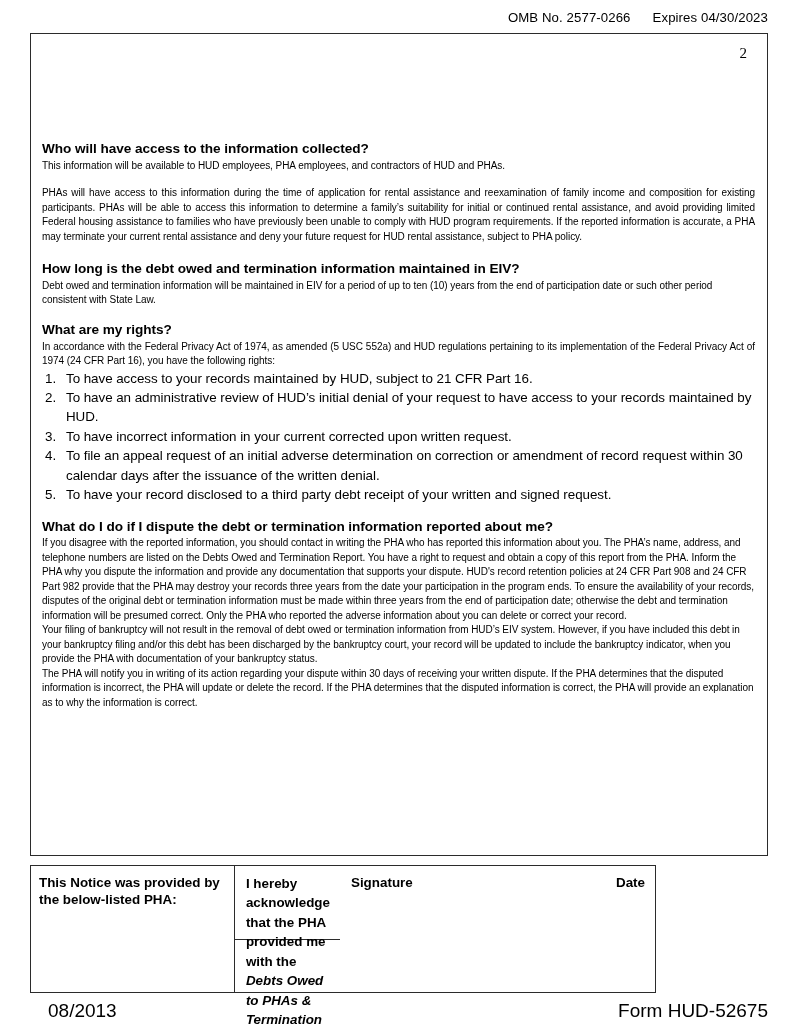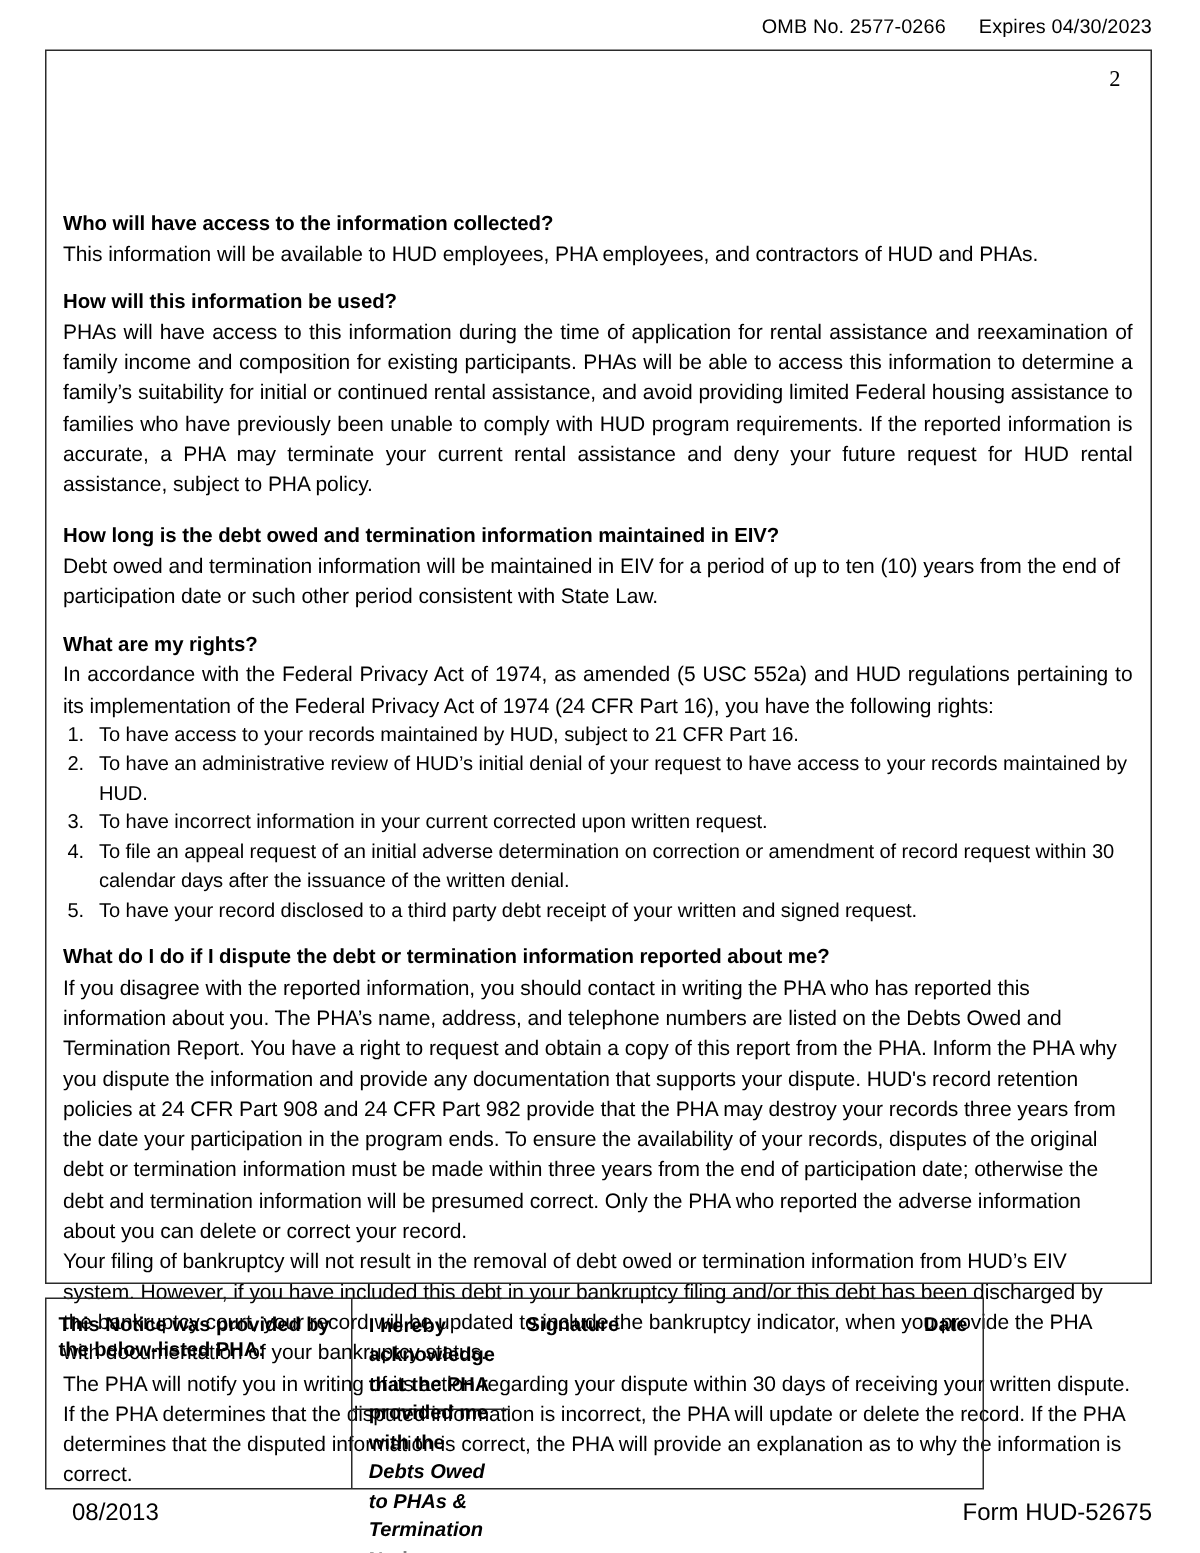--- a/index.html
+++ b/index.html
@@ -74,7 +74,7 @@
   }
 
   p.para {
-    font-size: 14px;
+    font-size: 10px;
     margin: 0;
     line-height: 1.45;
     letter-spacing: -0.05px;

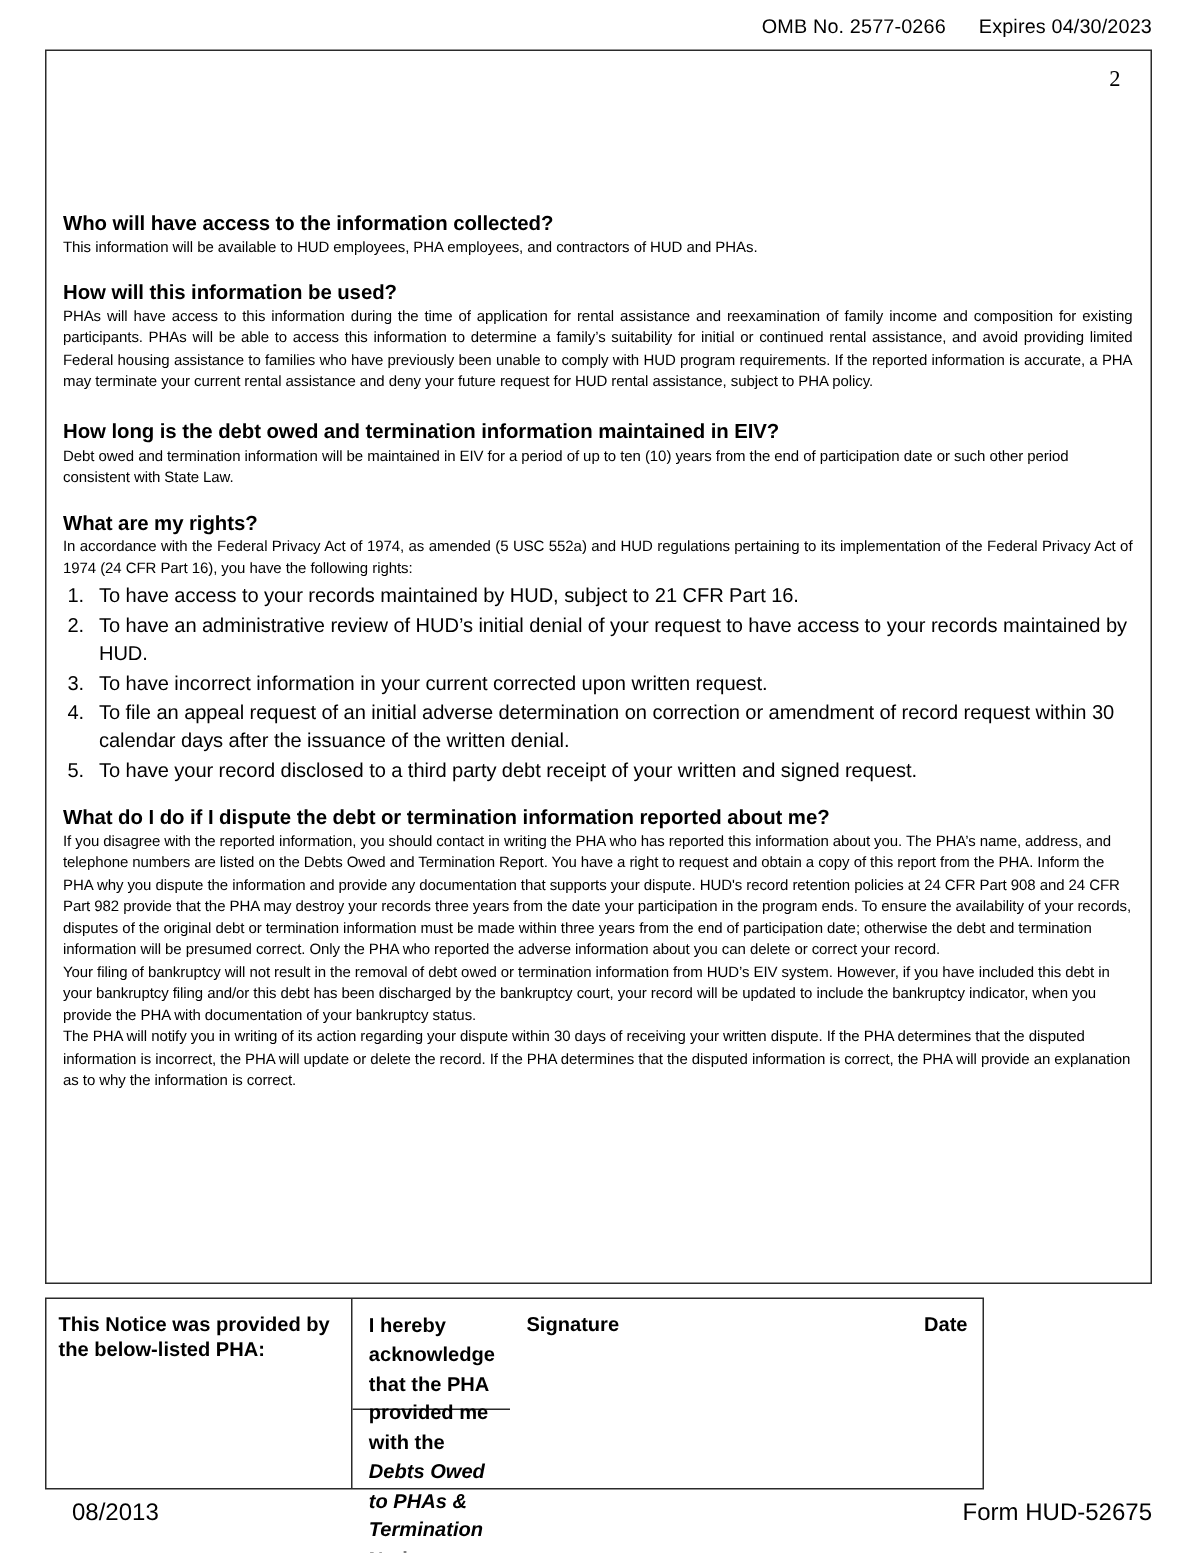--- a/index.html
+++ b/index.html
@@ -186,7 +186,6 @@
 
       <div class="gap-md"></div>
 
-      <h2 class="sec-head">How will this information be used?</h2>
       <p class="para just">PHAs will have access to this information during the time of application for rental assistance and reexamination of family income and composition for existing participants.  PHAs will be able to access this information to determine a family’s suitability for initial or continued rental assistance, and avoid providing limited Federal housing assistance to families who have previously been unable to comply with HUD program requirements.  If the reported information is accurate, a PHA may terminate your current rental assistance and deny your future request for HUD rental assistance, subject to PHA policy.</p>
 
       <div class="gap-lg"></div>

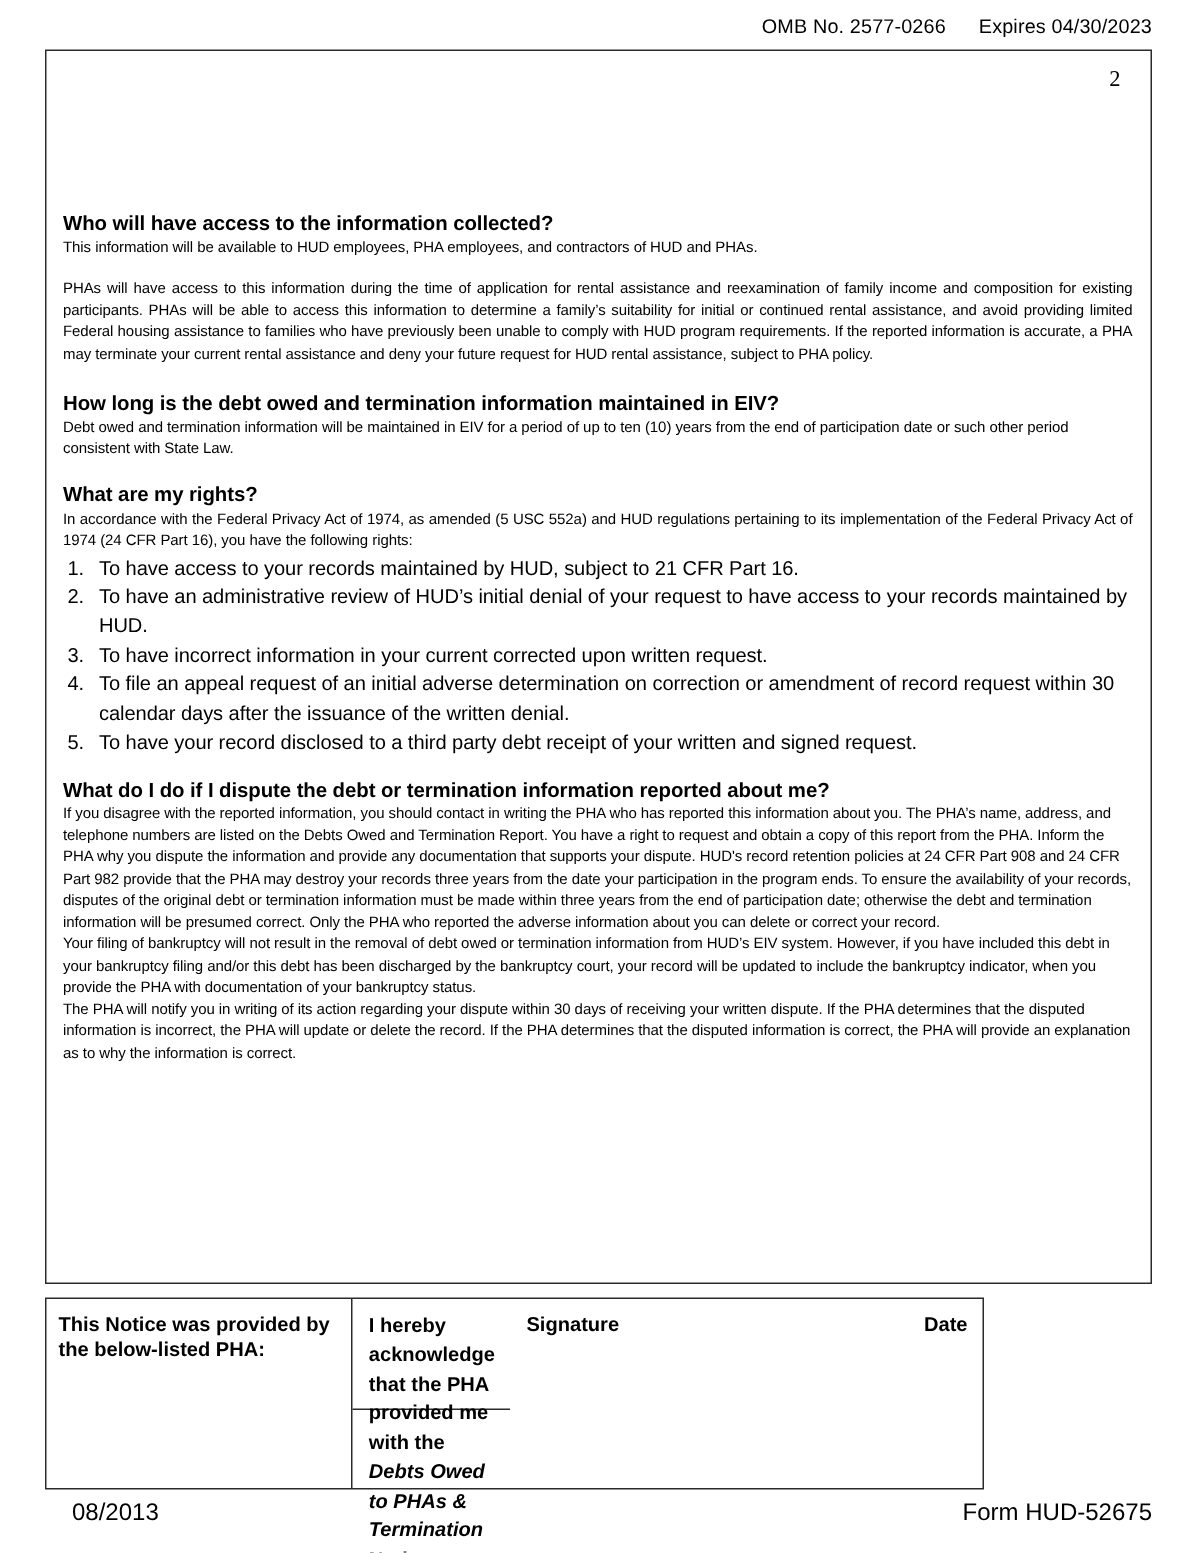--- a/index.html
+++ b/index.html
@@ -163,7 +163,7 @@
     right: 32px;
     display: flex;
     justify-content: space-between;
-    font-size: 16px;
+    font-size: 19px;
   }
 </style>
 </head>

